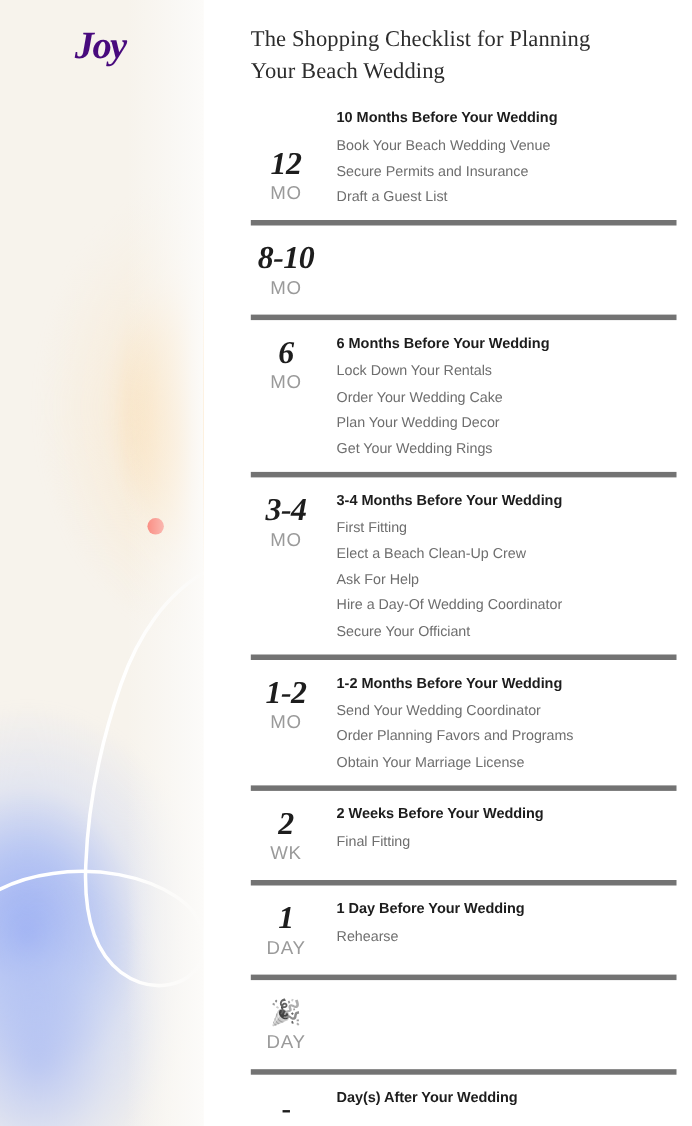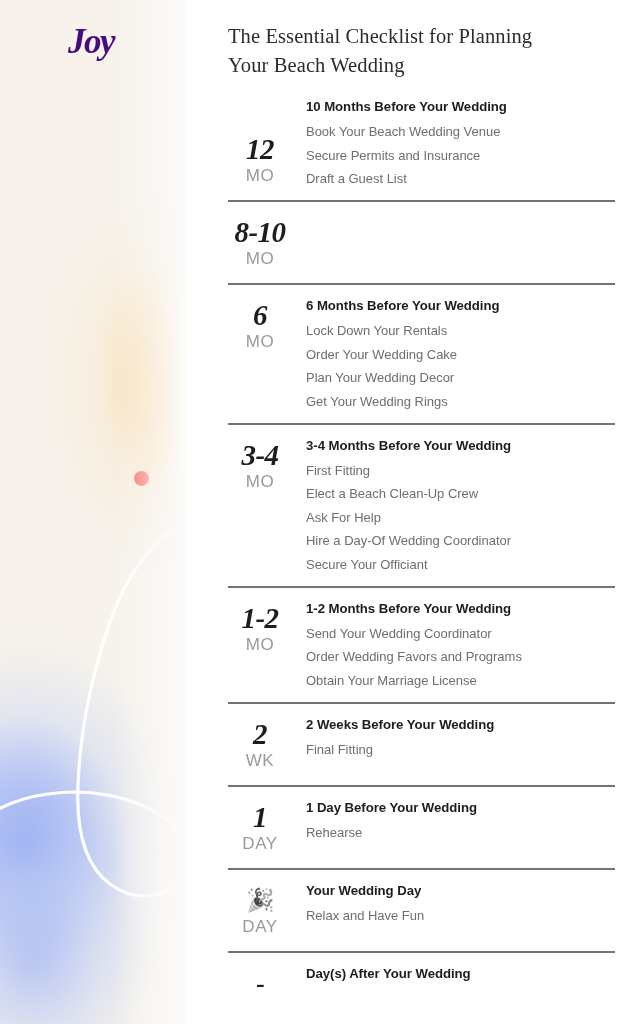--- a/index.html
+++ b/index.html
@@ -295,7 +295,7 @@
 
   <main id="content">
 
-    <h1 id="page-title">The Essential Checklist for Planning Your Beach Wedding</h1>
+    <h1 id="page-title">The Shopping Checklist for Planning Your Beach Wedding</h1>
 
     <div id="checklist">
         <section class="row first">

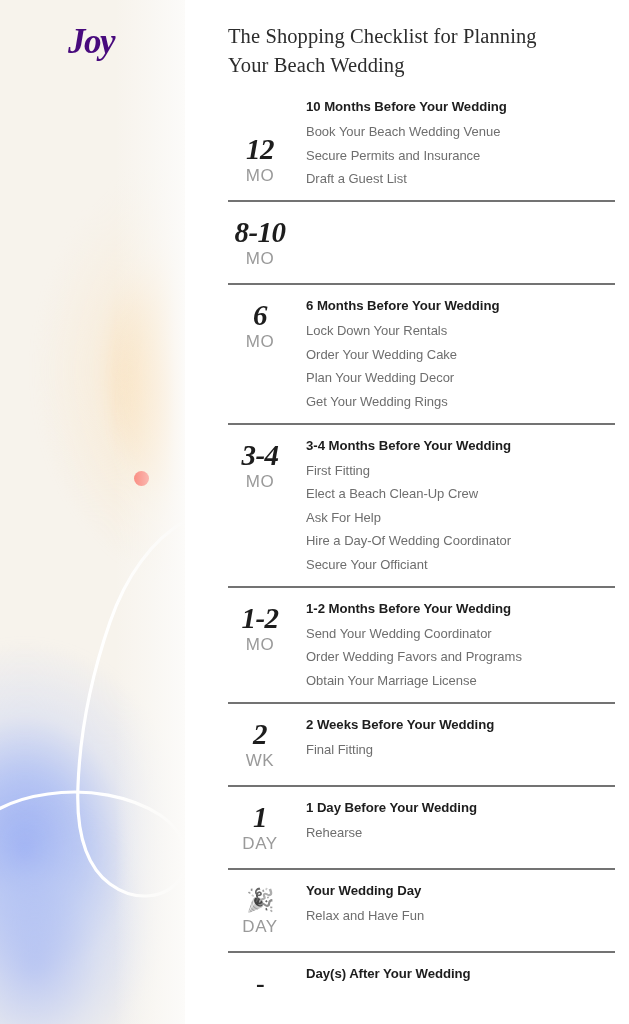--- a/index.html
+++ b/index.html
@@ -185,7 +185,7 @@
   .row {
     display: flex;
     align-items: flex-start;
-    border-top: 2px solid #737373;
+    border-top: 5px solid #737373;
     padding: 12px 0 13px 0;
     min-height: 60px;
   }

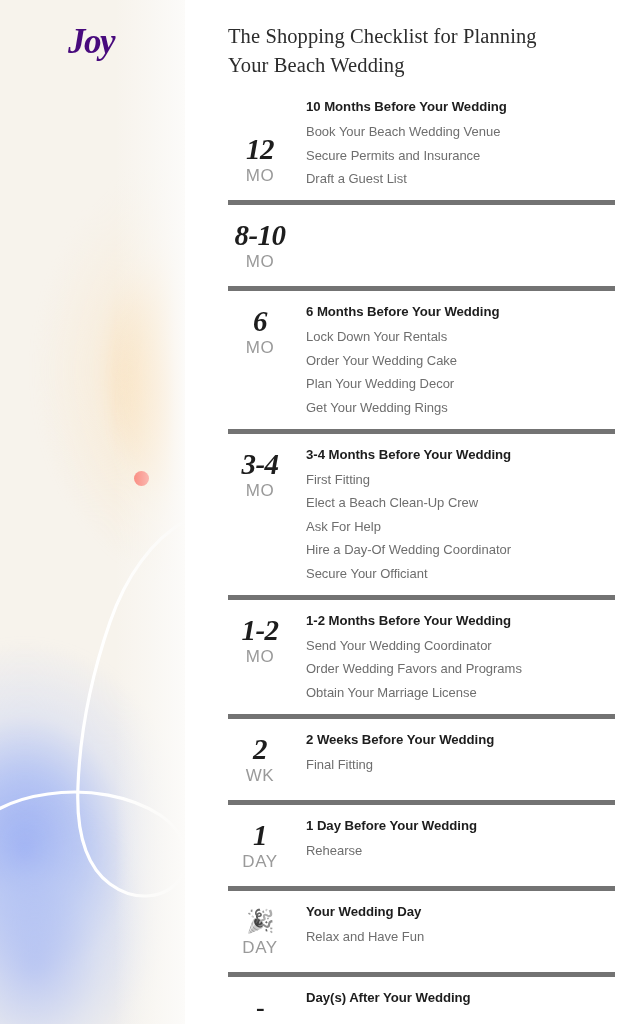--- a/index.html
+++ b/index.html
@@ -351,7 +351,7 @@
           <div class="row-body">
             <div class="row-heading">1-2 Months Before Your Wedding</div>
             <div class="task">Send Your Wedding Coordinator</div>
-            <div class="task">Order Wedding Favors and Programs</div>
+            <div class="task">Order Planning Favors and Programs</div>
             <div class="task">Obtain Your Marriage License</div>
           </div>
         </section>

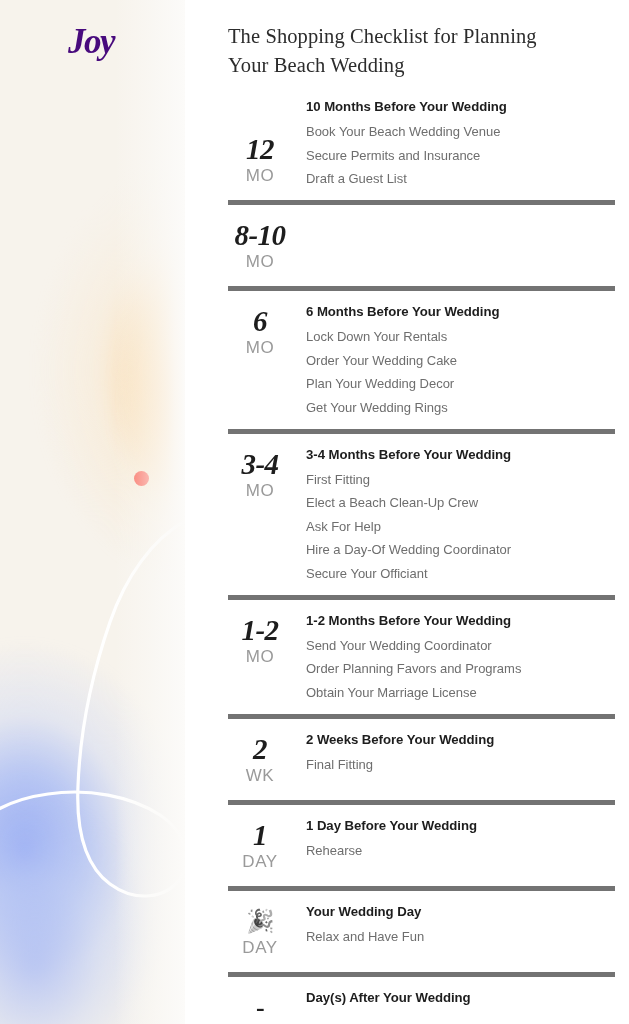--- a/index.html
+++ b/index.html
@@ -380,10 +380,6 @@
             <div class="marker-number emoji">🎉</div>
             <div class="marker-unit">DAY</div>
           </div>
-          <div class="row-body">
-            <div class="row-heading">Your Wedding Day</div>
-            <div class="task">Relax and Have Fun</div>
-          </div>
         </section>
         <section class="row">
           <div class="marker">

